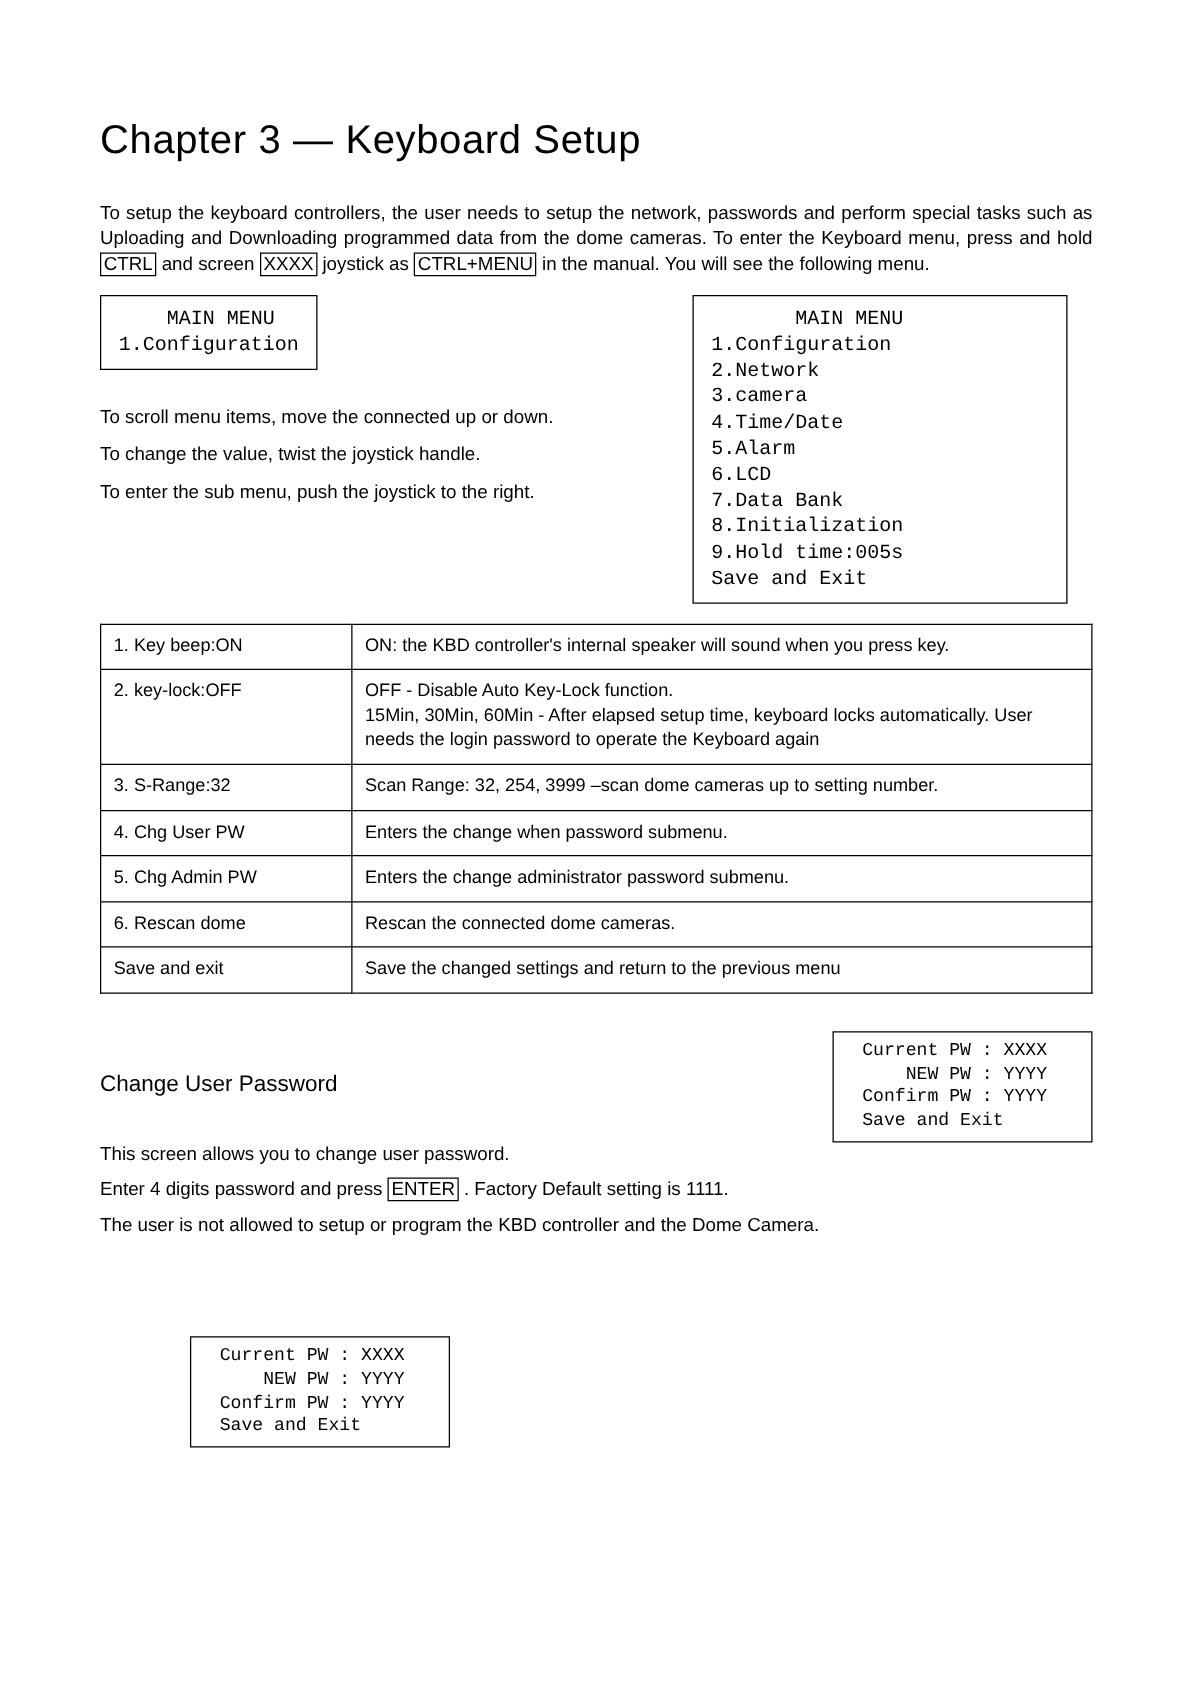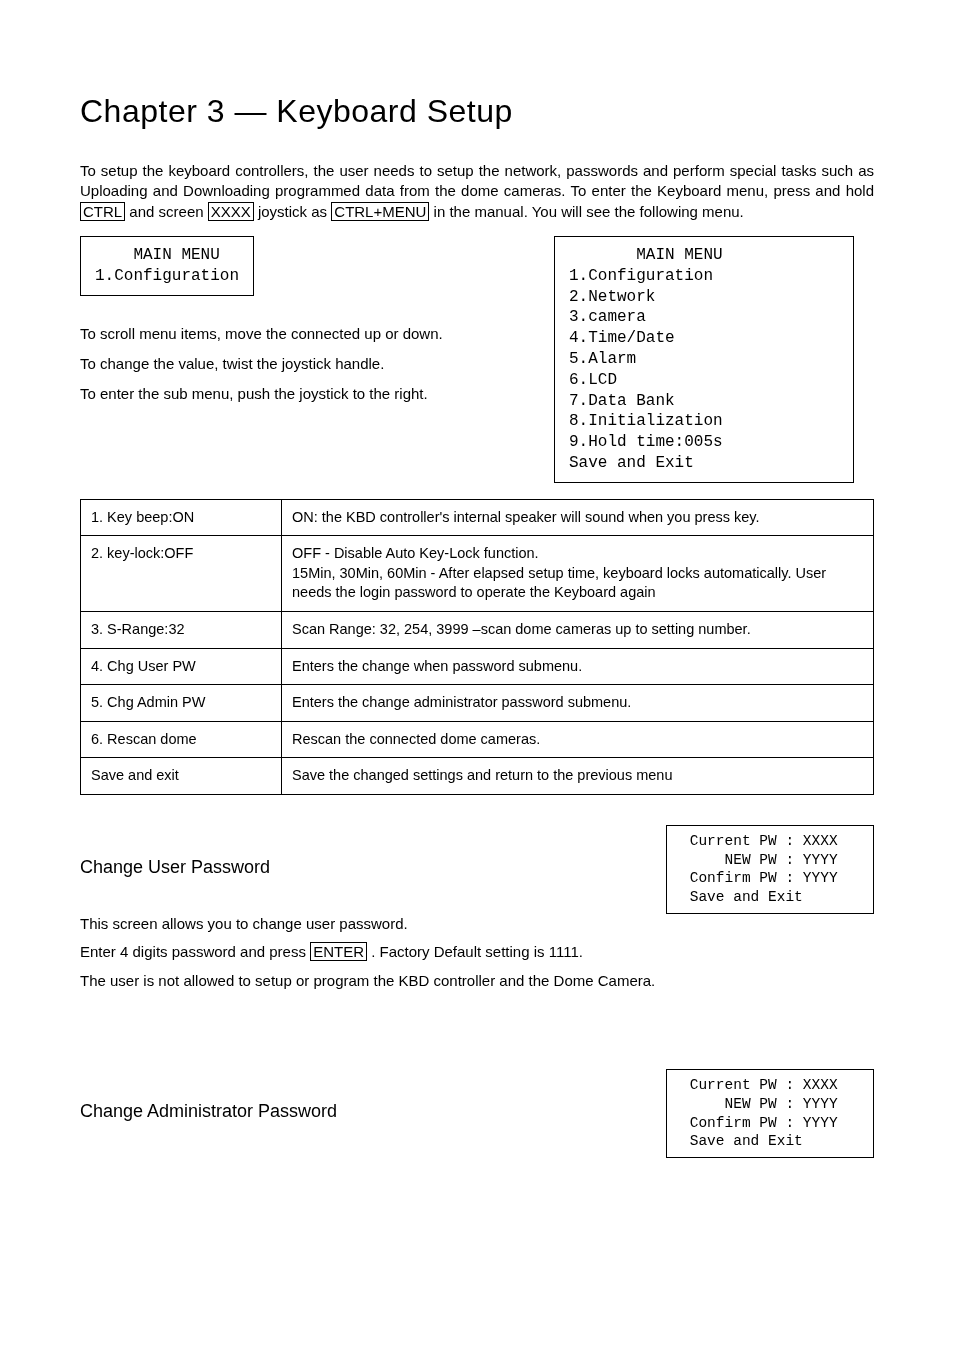--- a/index.html
+++ b/index.html
@@ -223,9 +223,6 @@
   <div class="spacer"></div>
 
   <div class="pw-row">
-    <div class="pw-left">
-      <h3 class="sub">Change Administrator Password</h3>
-    </div>
     <div class="pw-right" style="padding-top:30px;">
       <div class="lcd-box lcd-small"> Current PW : XXXX
      NEW PW : YYYY

